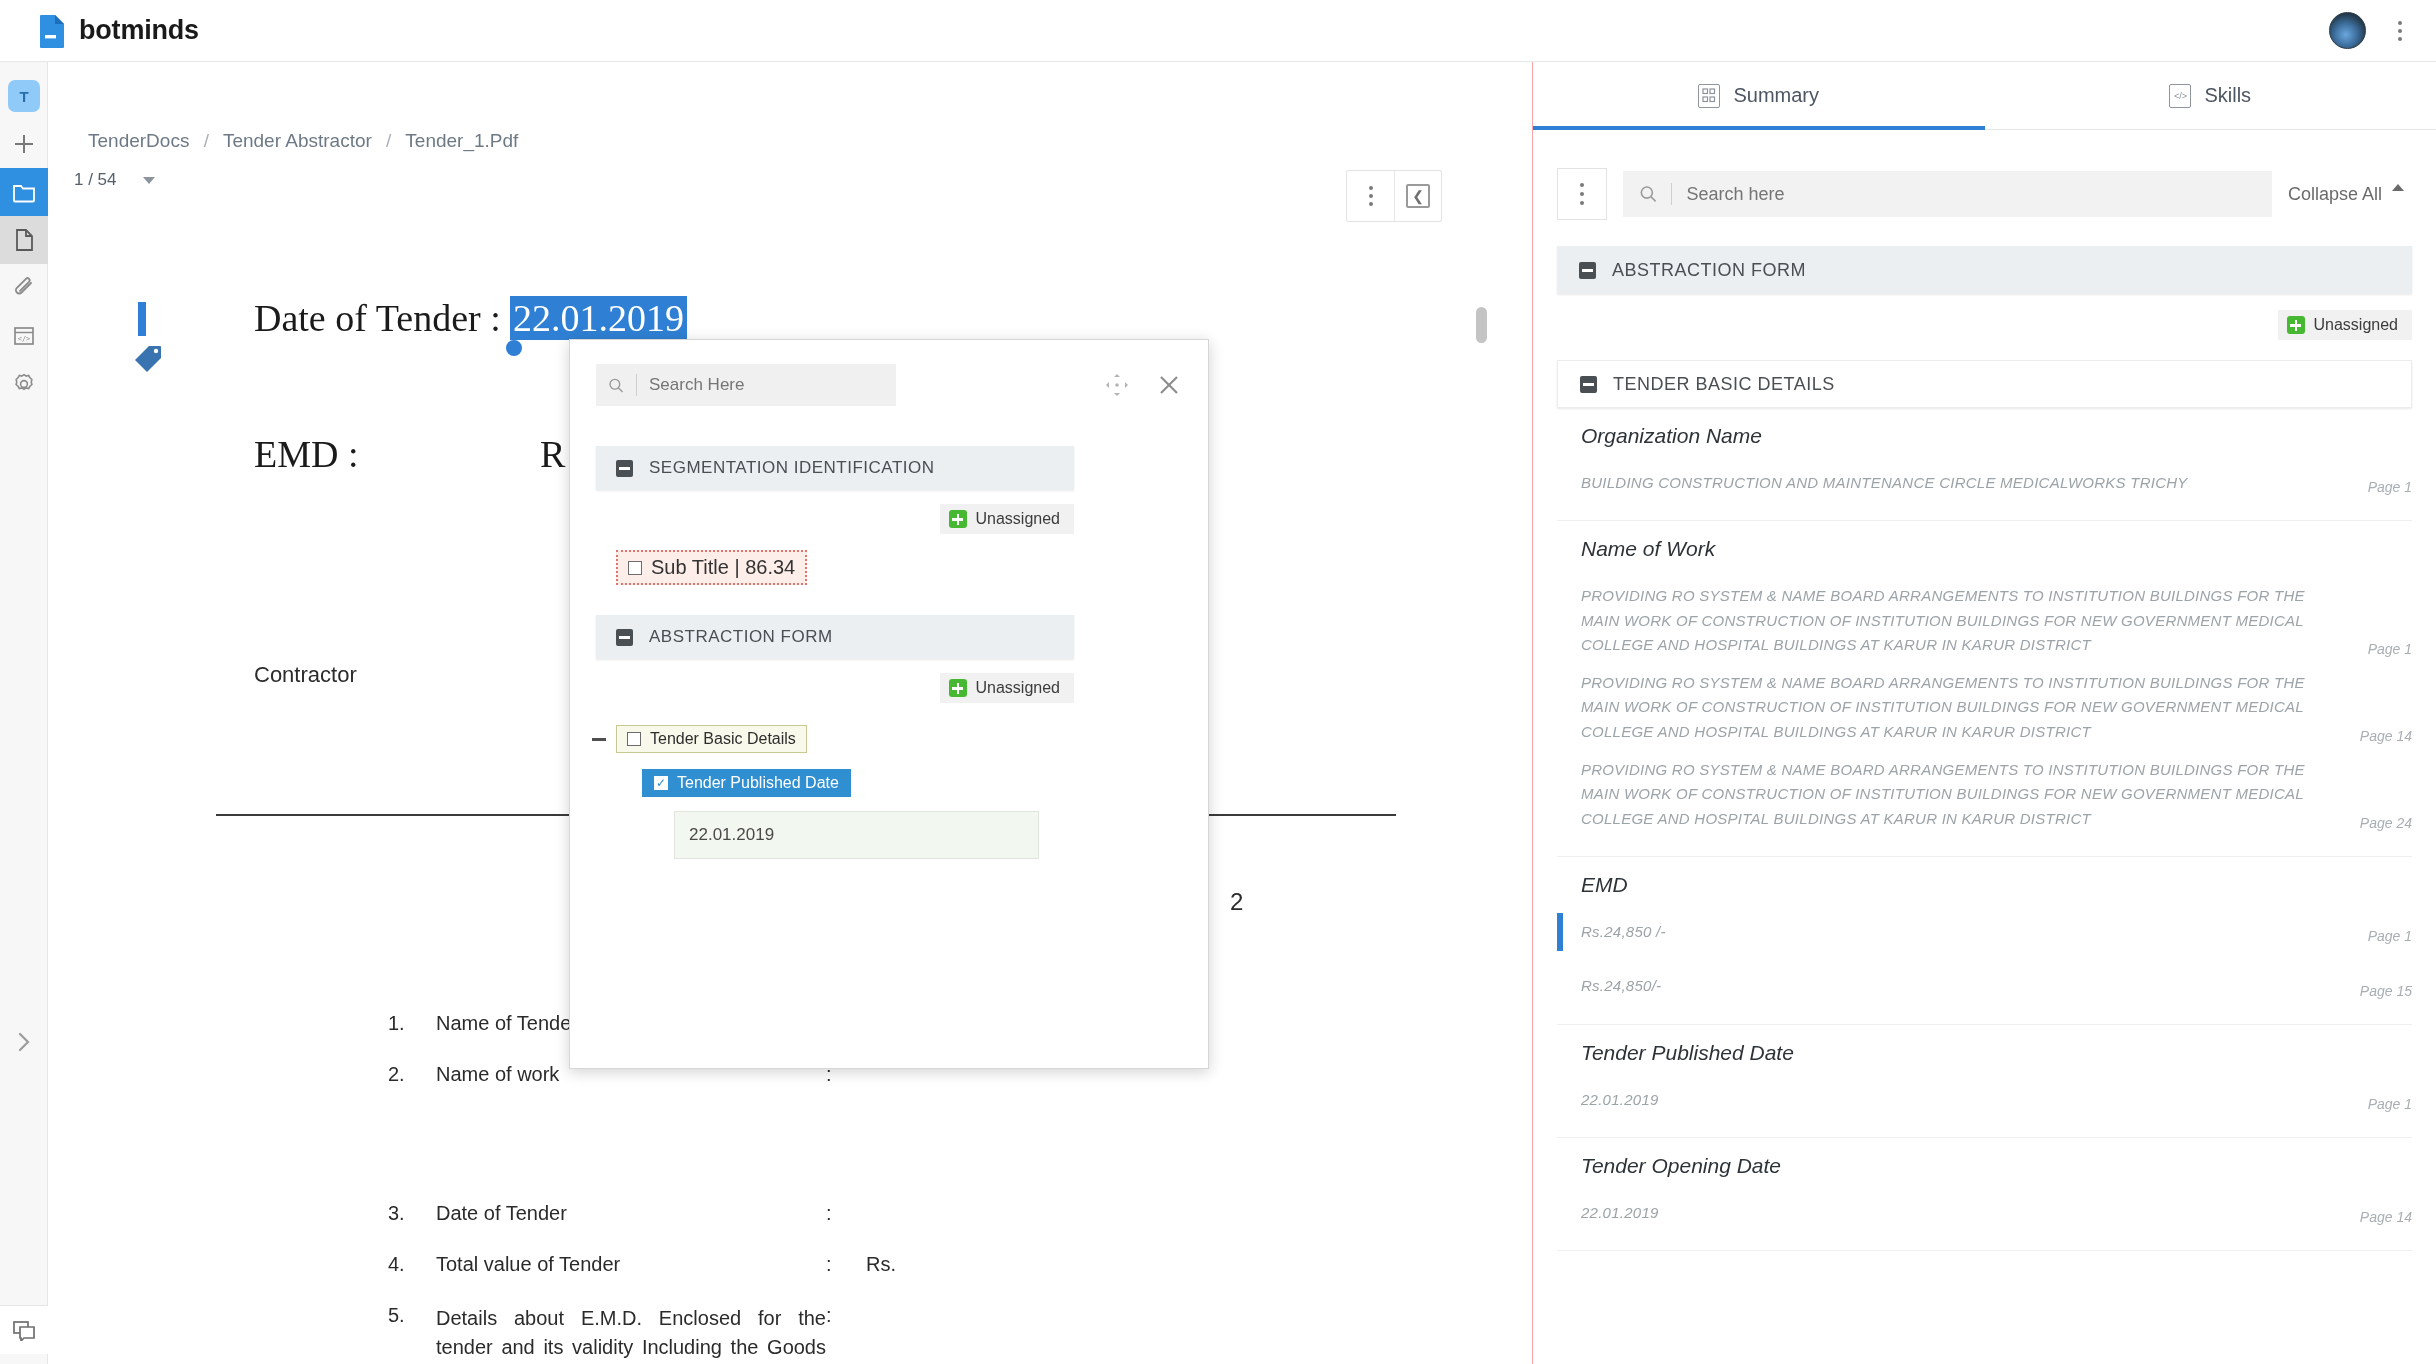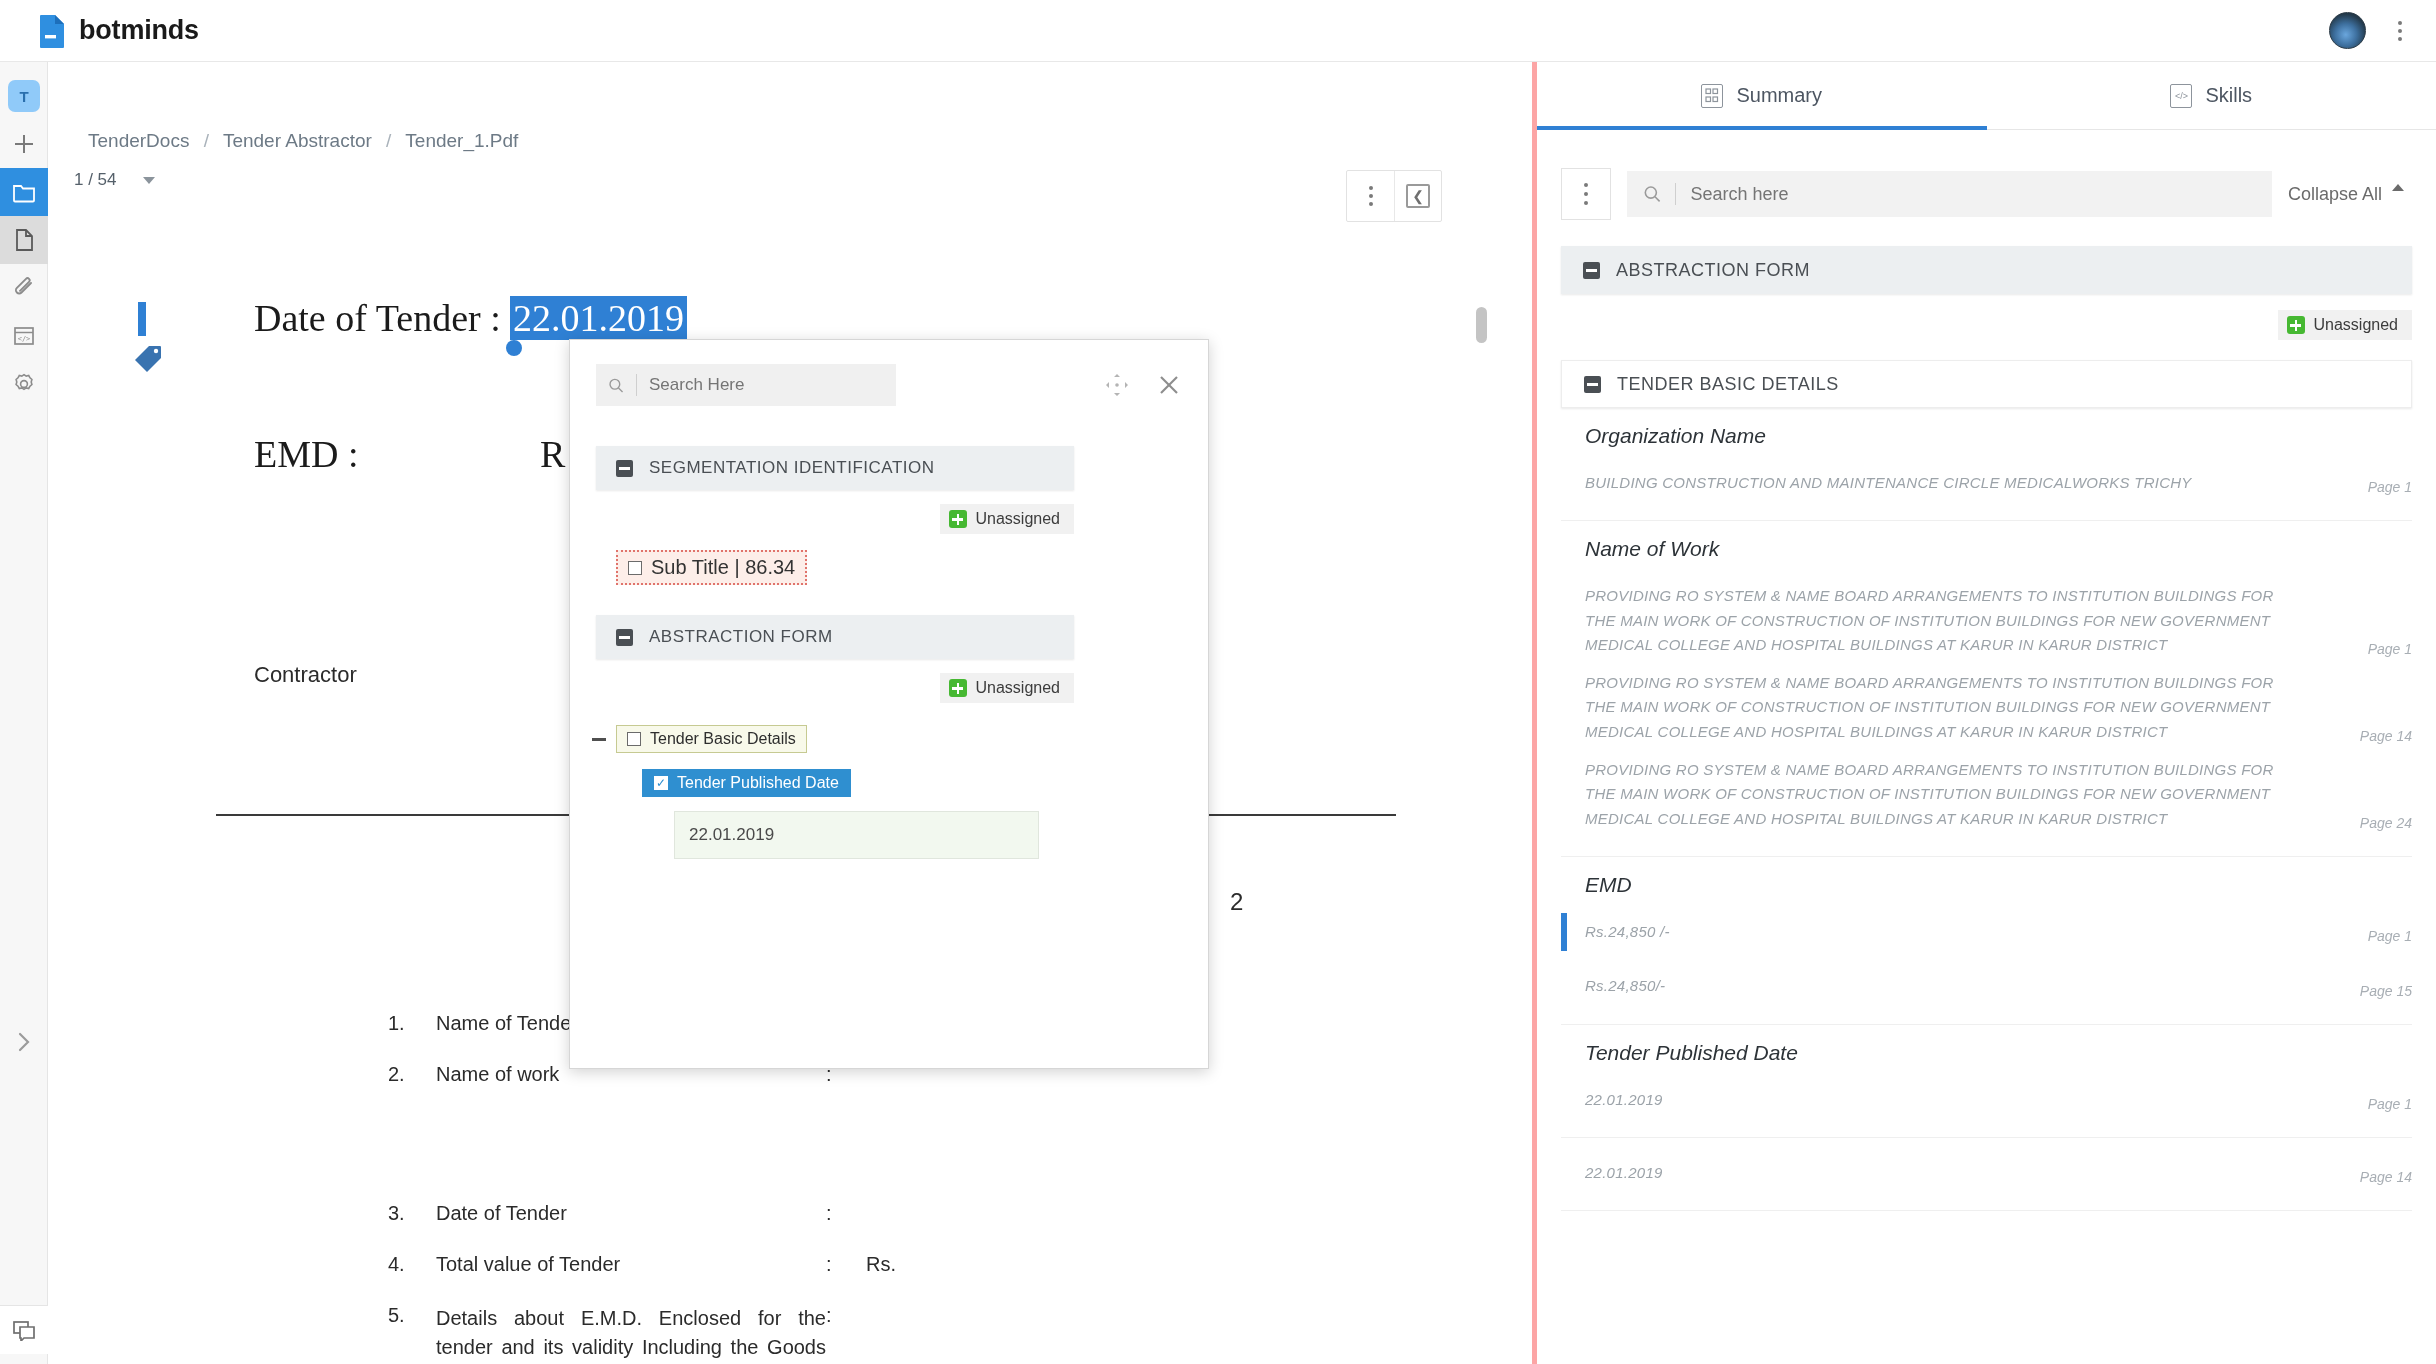--- a/index.html
+++ b/index.html
@@ -155,7 +155,7 @@
   
   .rightpane {
     position: absolute; top: 62px; left: 1532px; width: 904px; height: 1302px;
-    background: #ffffff; border-left: 5px solid #fca5a5;
+    background: #ffffff; border-left: 1px solid #fca5a5;
   }
   .tabs { display: flex; height: 68px; border-bottom: 1px solid #e6e6e6; }
   .tab { flex: 1; display: flex; align-items: center; justify-content: center; gap: 13px;

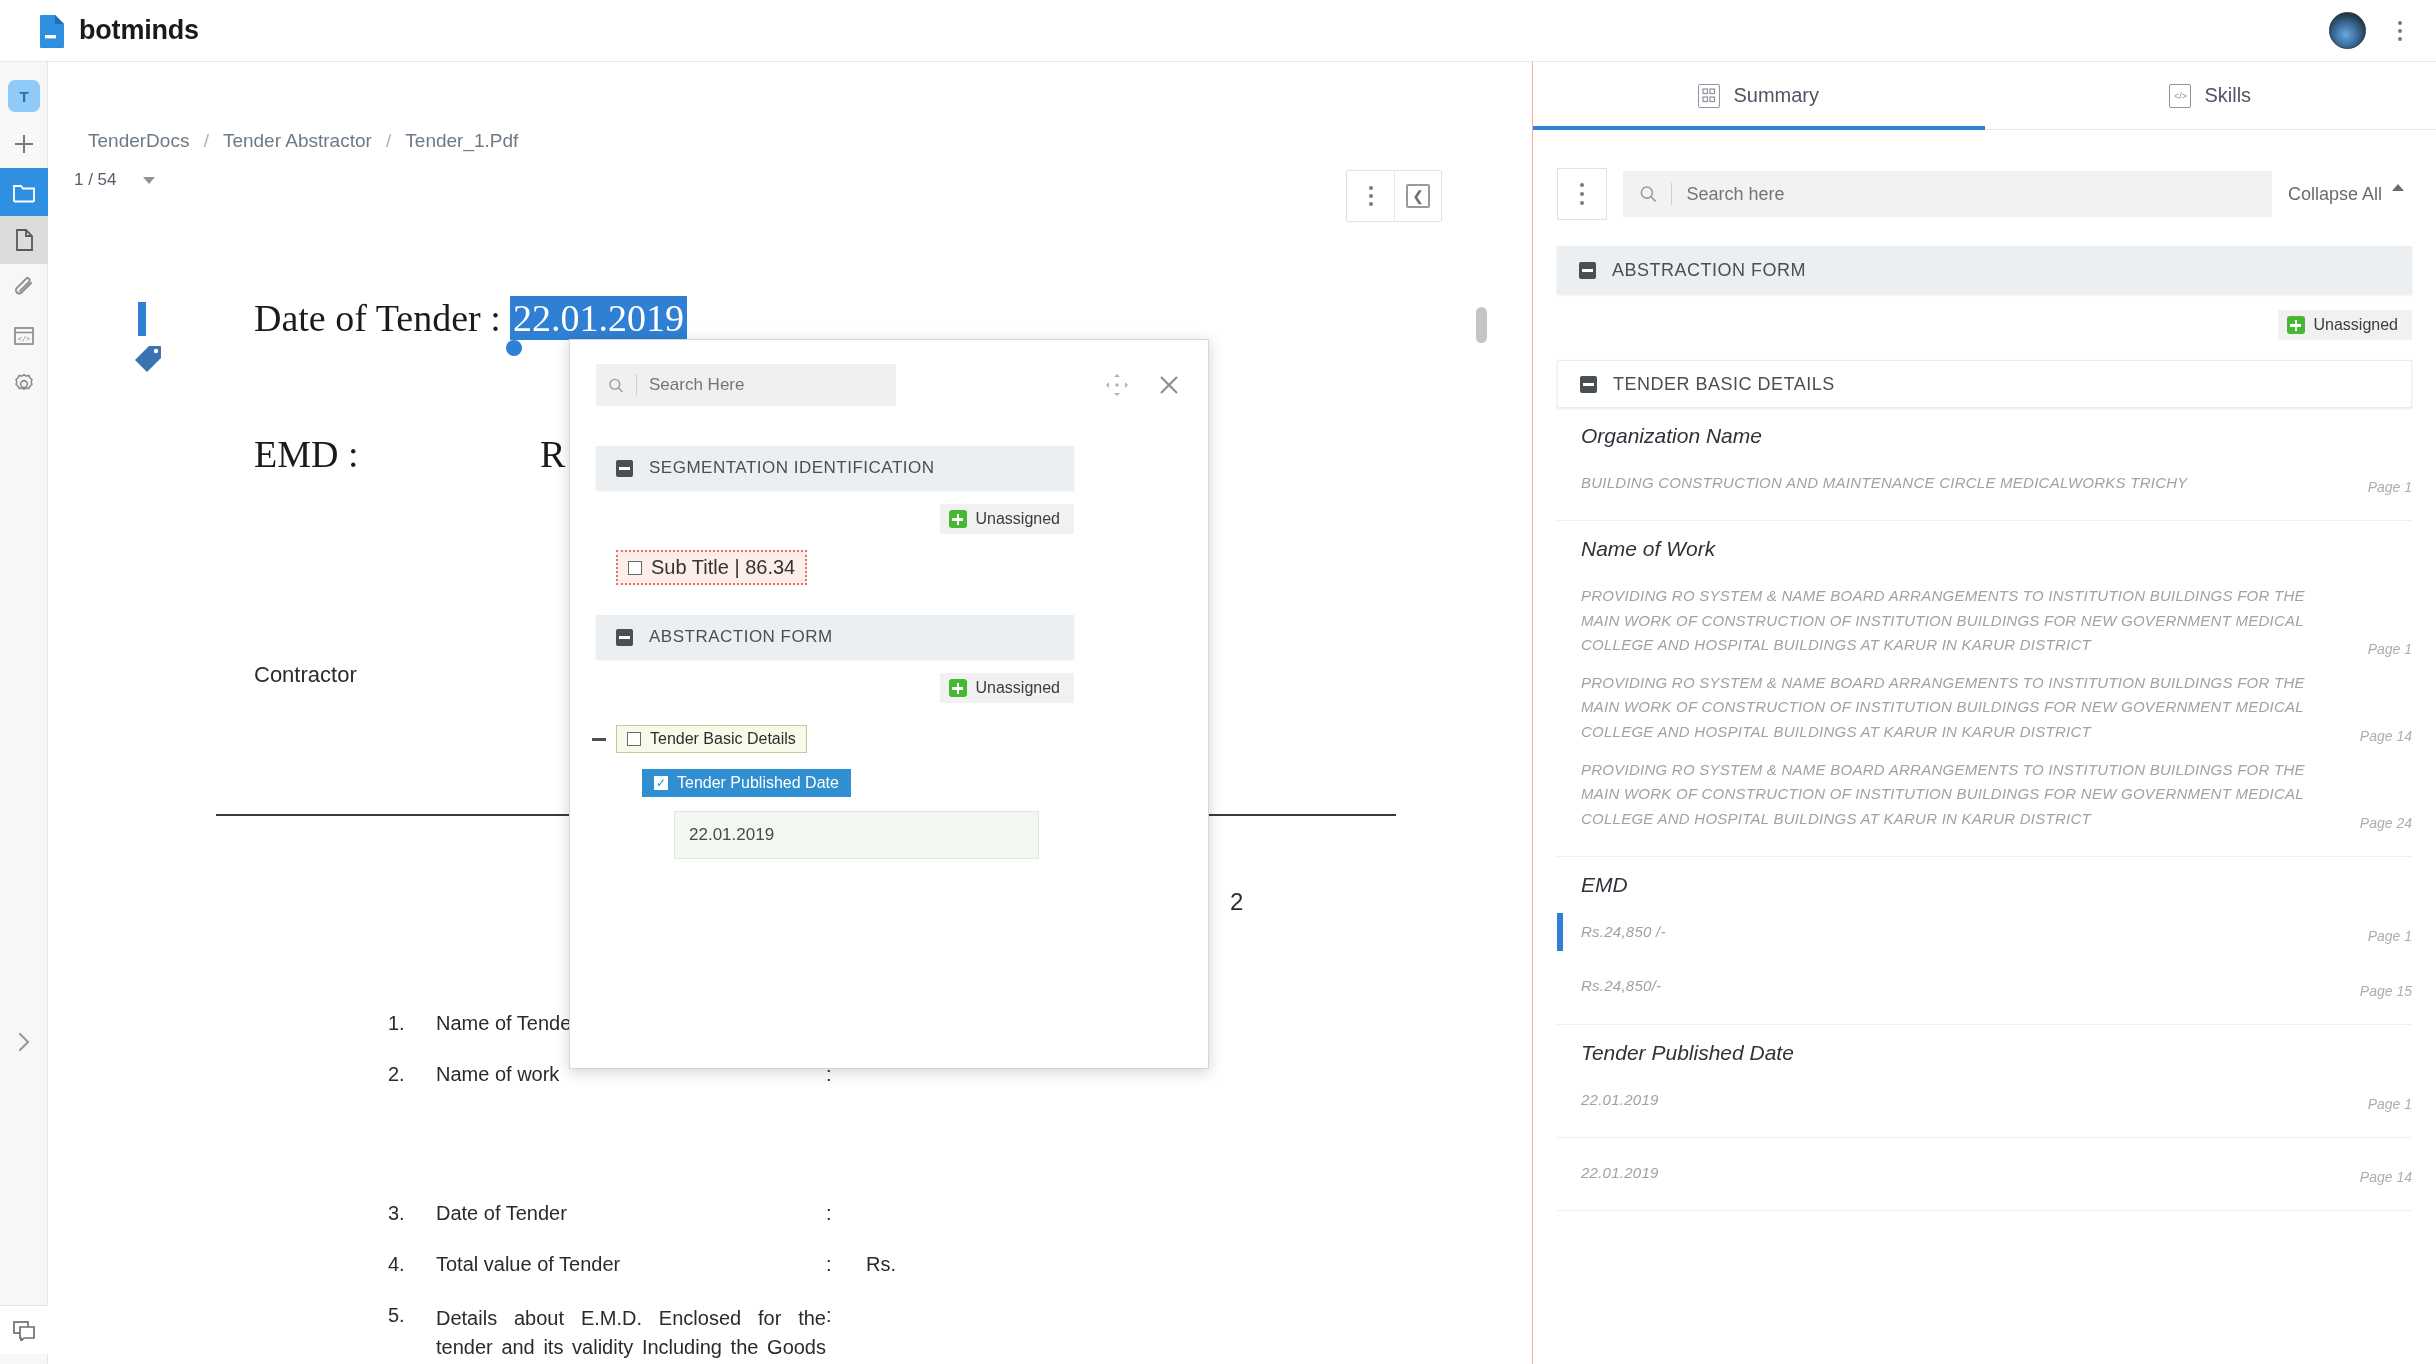--- a/index.html
+++ b/index.html
@@ -536,6 +536,7 @@
   </div>
 
   <div class="field-block">
+    <div class="field-label">Tender Opening Date</div>
     <div class="field-row">
       <span class="field-val">22.01.2019</span>
       <span class="field-page">Page 14</span>

